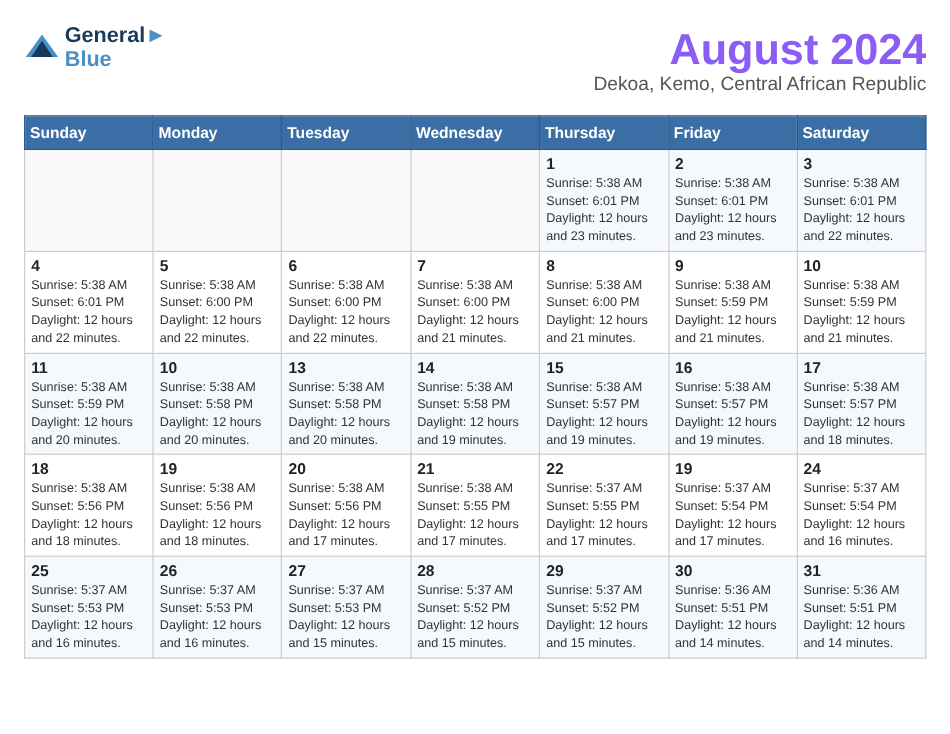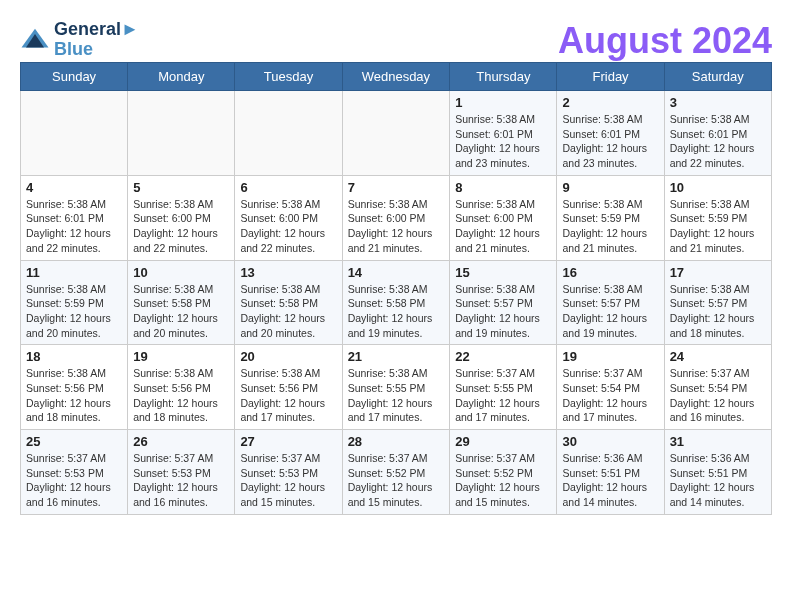--- a/index.html
+++ b/index.html
@@ -14,7 +14,7 @@
       display: flex;
       justify-content: space-between;
       align-items: flex-start;
-      margin-bottom: 0;
+      margin-bottom: 16px;
     }
     .logo {
       display: flex;

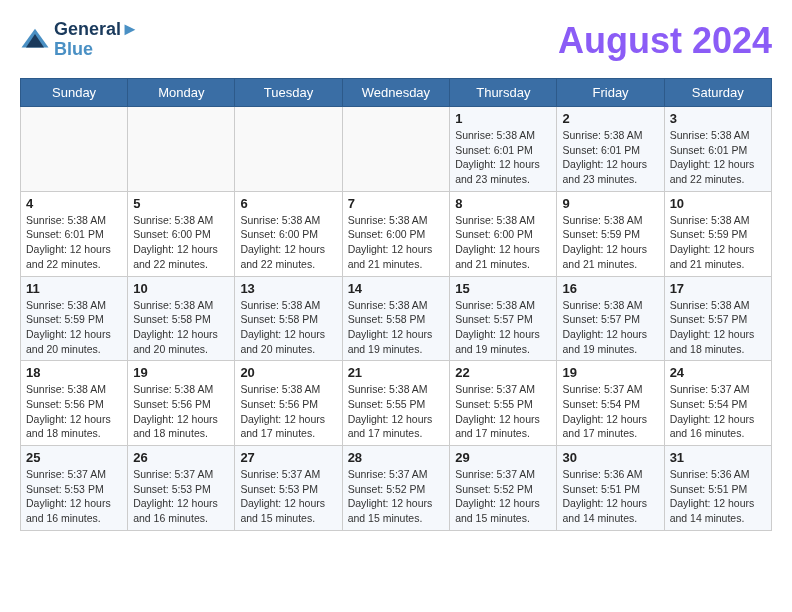--- a/index.html
+++ b/index.html
@@ -104,6 +104,7 @@
   </div>
   <div class="title-block">
     <div class="month-title">August 2024</div>
+    <div class="location-title">Dekoa, Kemo, Central African Republic</div>
   </div>
 </div>
 

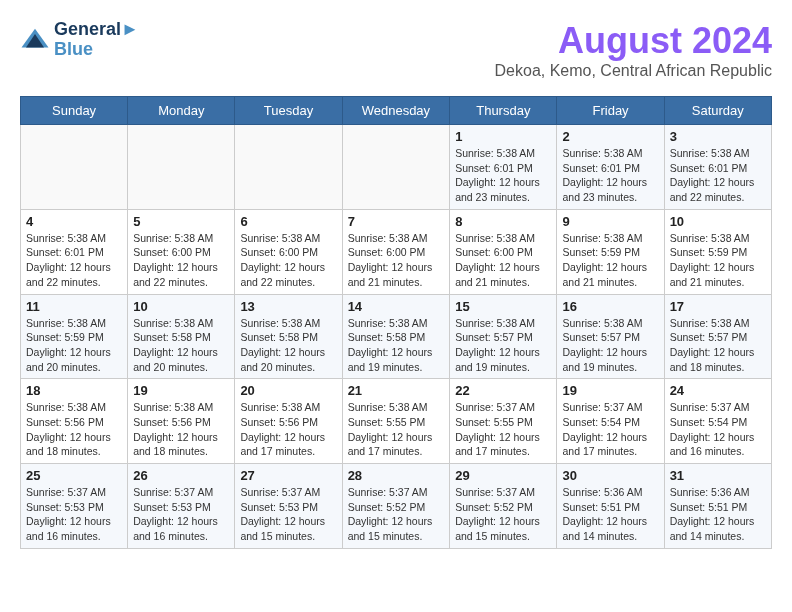--- a/index.html
+++ b/index.html
@@ -53,9 +53,9 @@
       background-color: #3a6ea5;
       color: white;
       padding: 6px 4px;
-      text-align: center;
+      text-align: left;
       font-size: 13px;
-      font-weight: normal;
+      font-weight: bold;
       border: 1px solid #2d5a8a;
     }
     .calendar tbody tr td {

